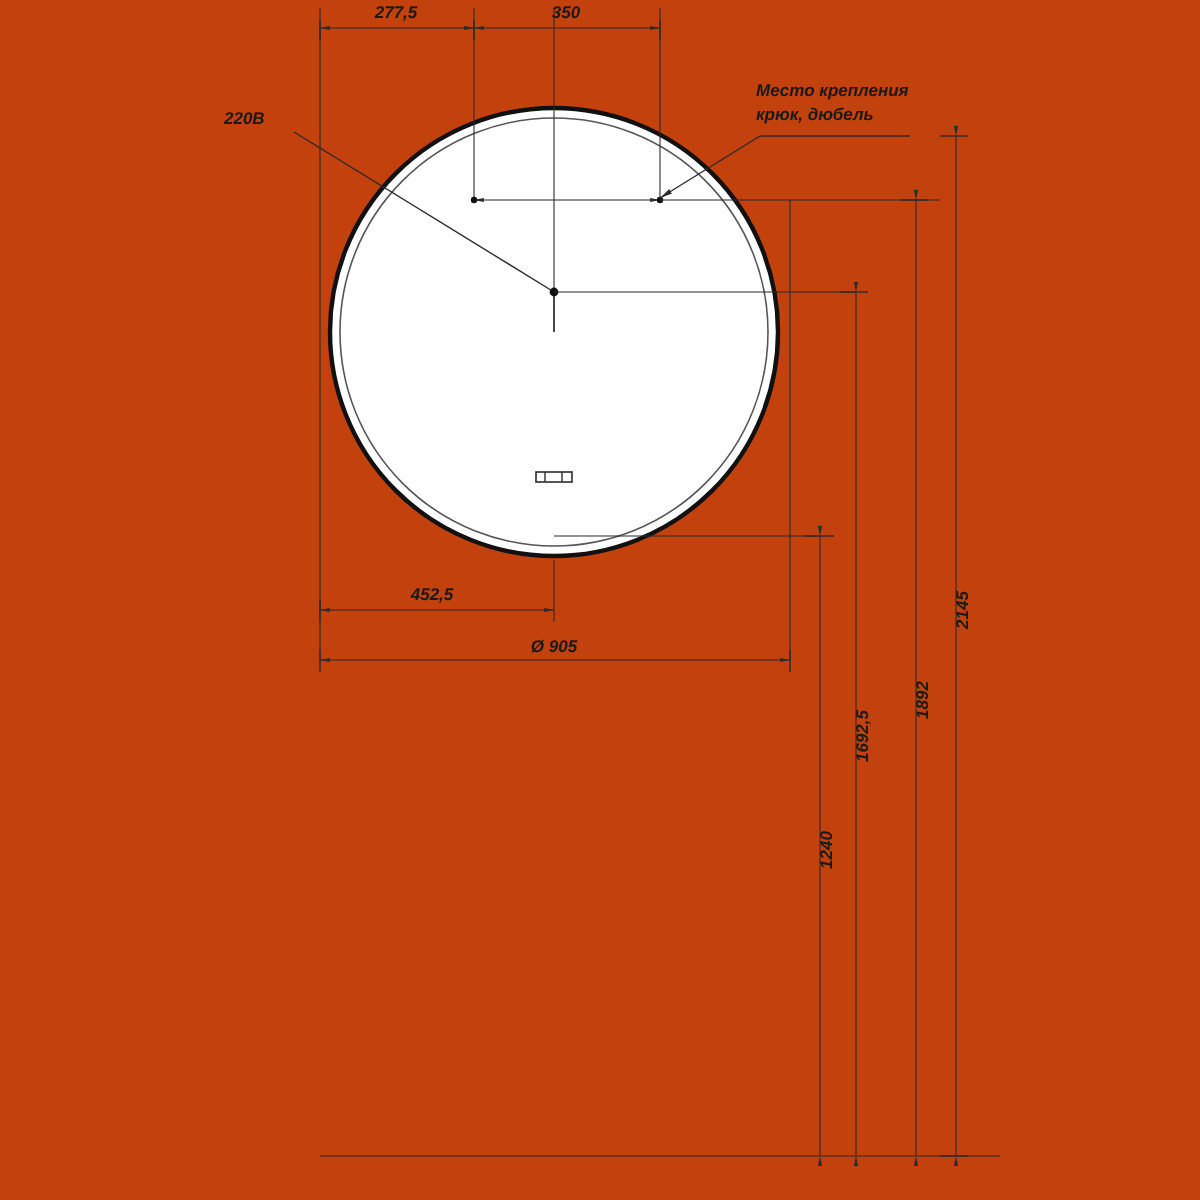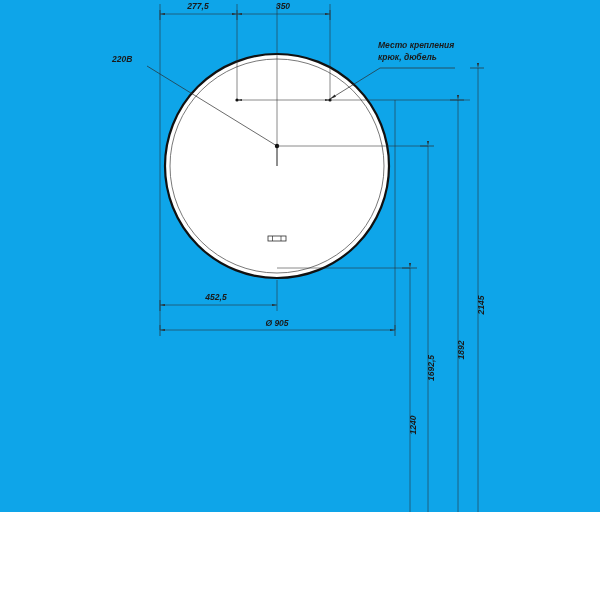--- a/index.html
+++ b/index.html
@@ -13,8 +13,8 @@
   #stage {
     position: relative;
     width: 600px;
-    height: 512px;
-    background: #0ea5e9;
+    height: 600px;
+    background: #c2410c;
     overflow: hidden;
   }
   #stage svg {

